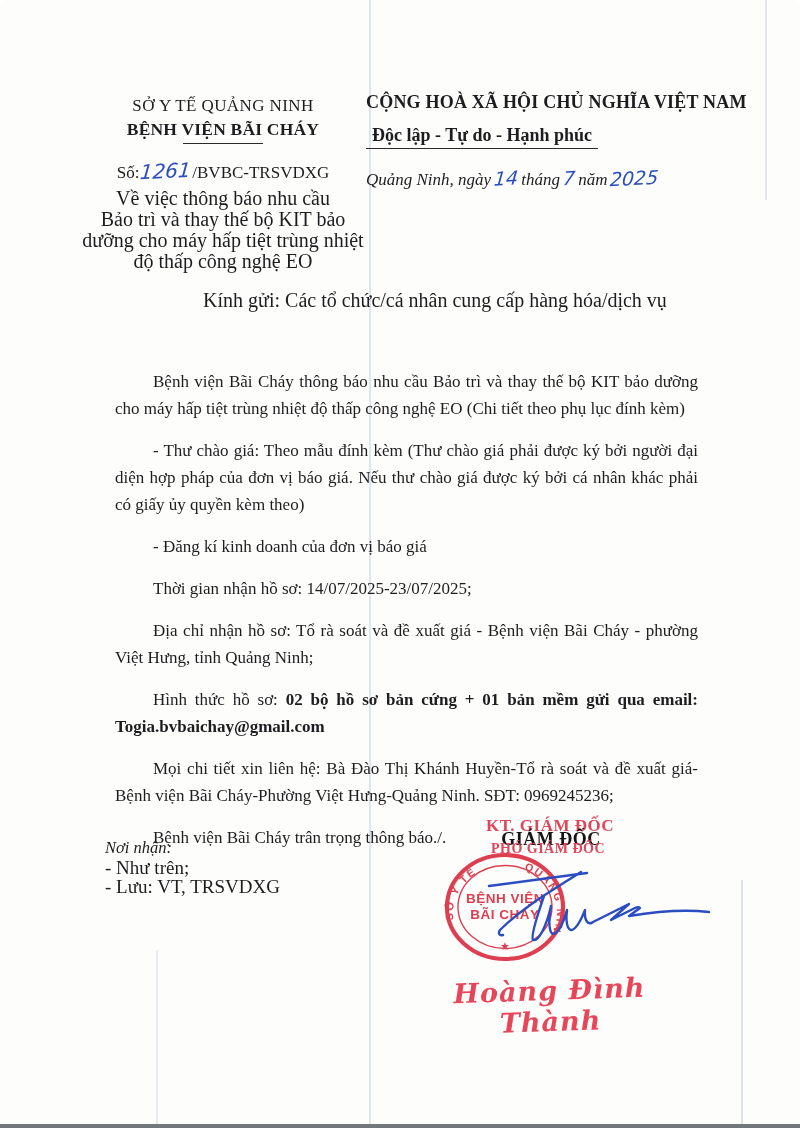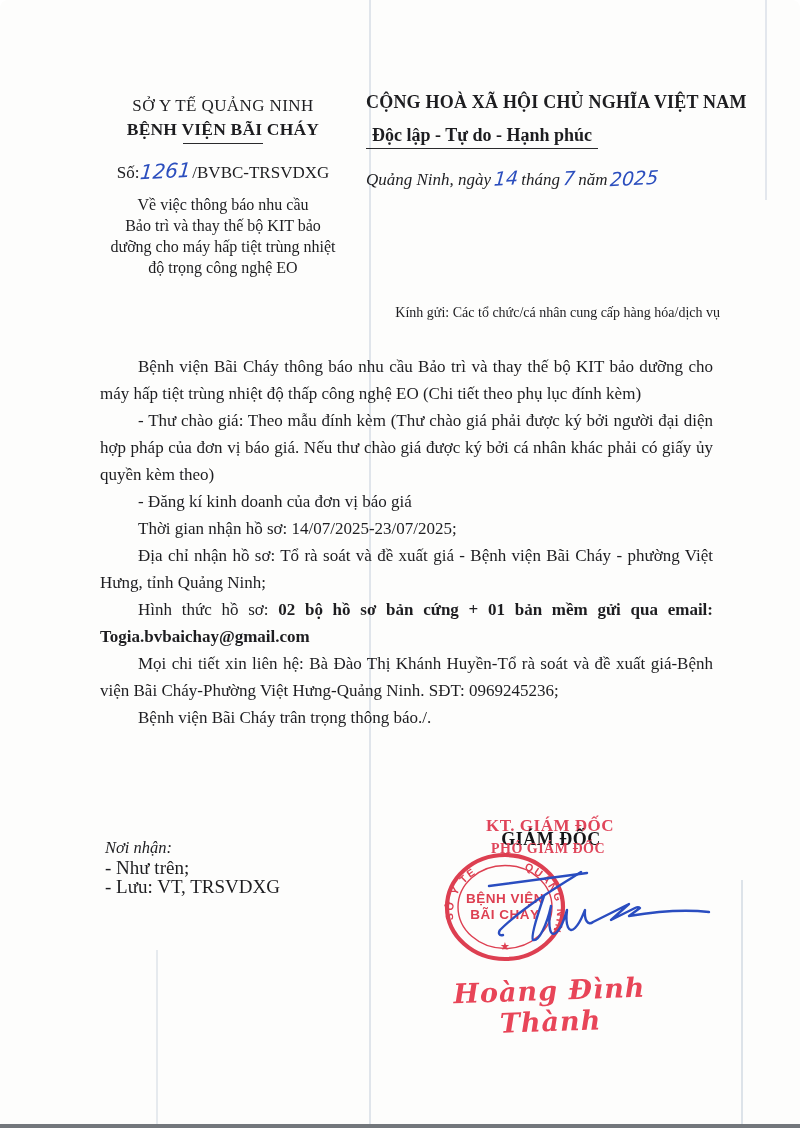--- a/index.html
+++ b/index.html
@@ -27,7 +27,7 @@
   .org  { font-size:17.5px; font-weight:bold; letter-spacing:0.2px; margin-top:3px; }
   .org-underline { width:80px; height:0; border-top:1.6px solid #2a2a2c; margin:3px auto 0 auto; }
   .ref-line { margin-top:15px; font-size:17px; }
-  .subject { margin-top:11px; font-size:16px; line-height:21px; }
+  .subject { margin-top:5px; font-size:20px; line-height:21px; }
 
   .right-head { position:absolute; left:366px; top:92px; width:404px; }
   .national { font-size:18px; font-weight:bold; letter-spacing:0.2px; }

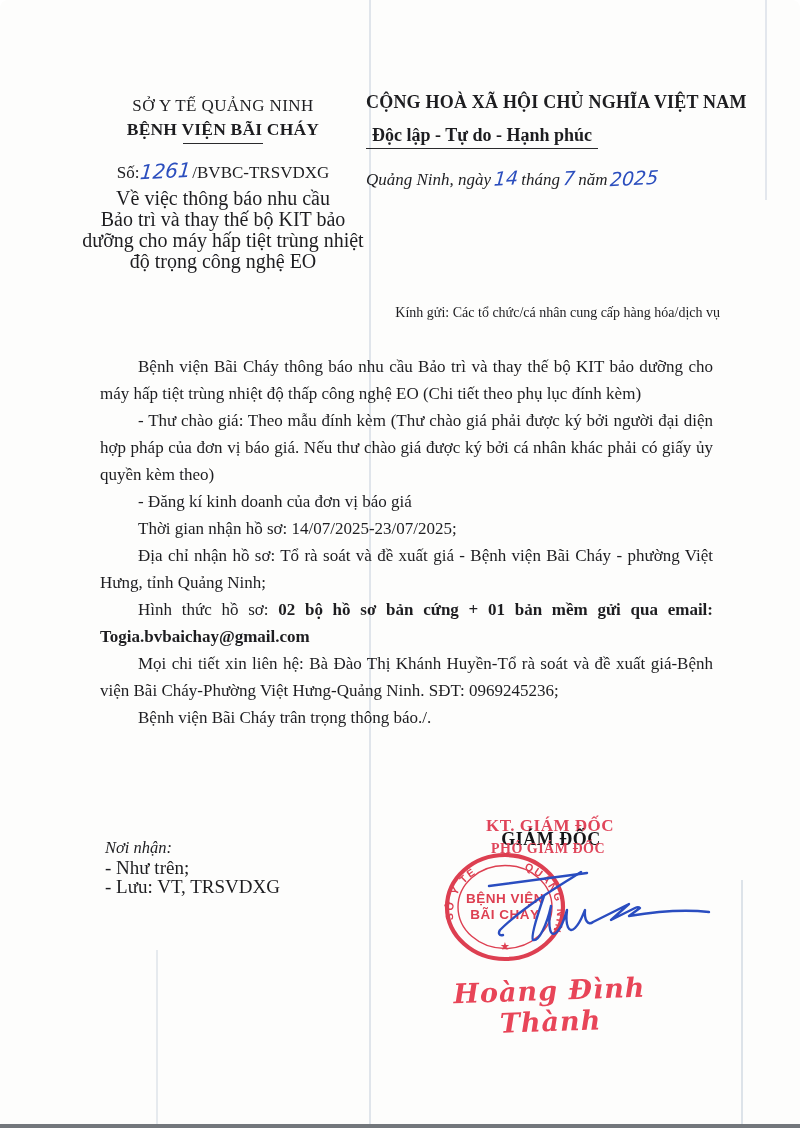--- a/index.html
+++ b/index.html
@@ -98,7 +98,7 @@
       <div>Về việc thông báo nhu cầu</div>
       <div>Bảo trì và thay thế bộ KIT bảo</div>
       <div>dưỡng cho máy hấp tiệt trùng nhiệt</div>
-      <div>độ trọng công nghệ EO</div>
+      <div>độ thấp công nghệ EO</div>
     </div>
   </div>
 

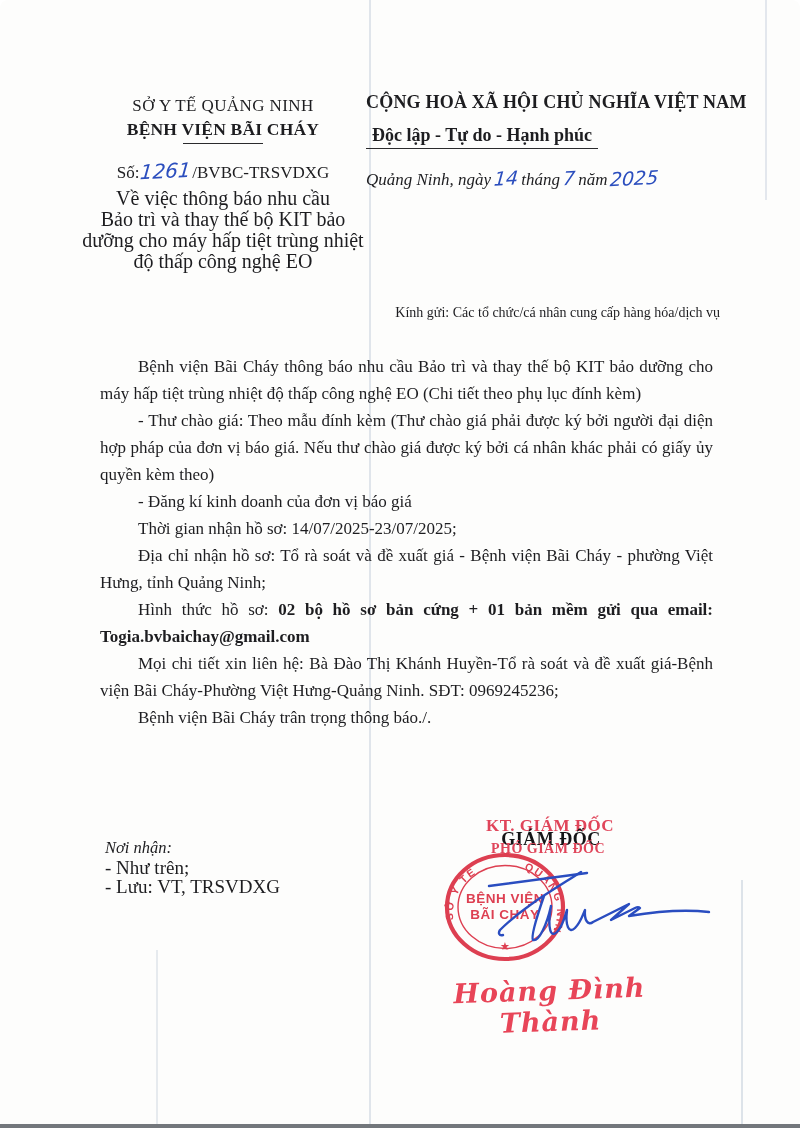--- a/index.html
+++ b/index.html
@@ -45,8 +45,8 @@
   .hw-ref { font-size:20px; margin:0 1px; }
   .hw-date { font-size:19px; margin:0 3px; }
 
-  .salutation { position:absolute; left:150px; top:305px; width:570px;
-                text-align:right; font-size:14px; }
+  .salutation { position:absolute; left:150px; top:289px; width:570px;
+                text-align:center; font-size:20px; }
 
   
   .body-text { position:absolute; left:100px; top:353px; width:613px;

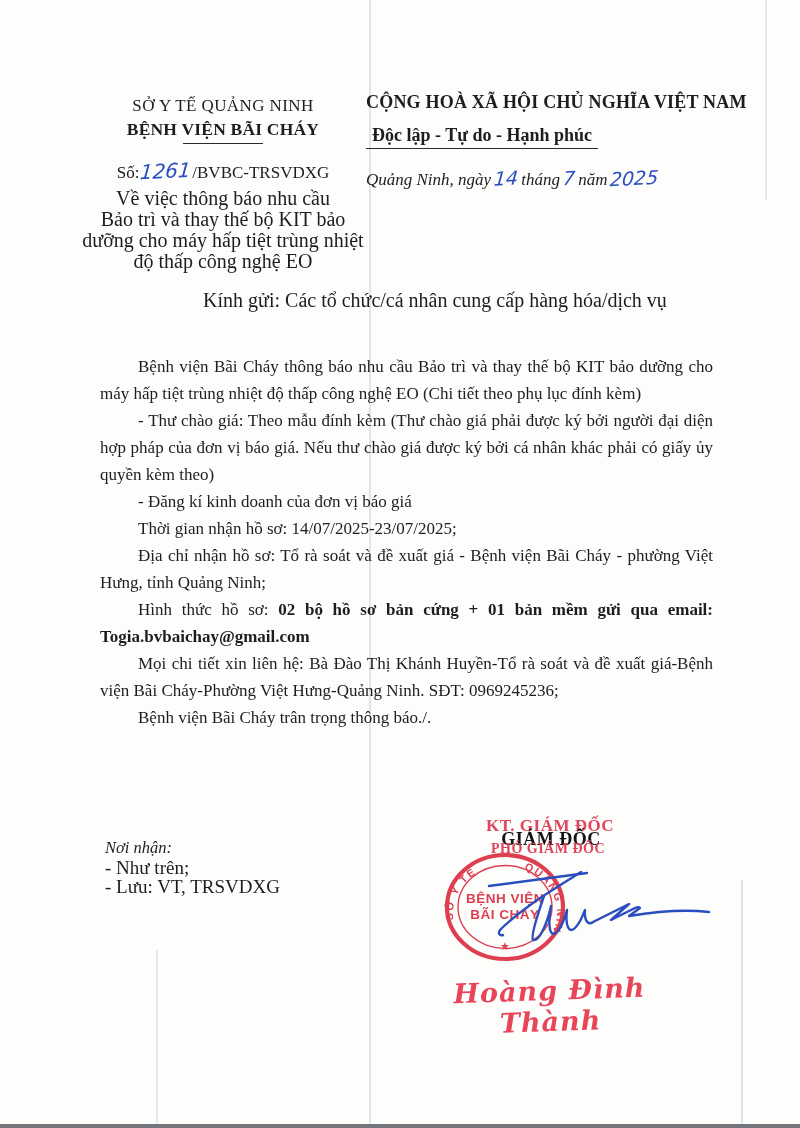--- a/index.html
+++ b/index.html
@@ -51,7 +51,7 @@
   
   .body-text { position:absolute; left:100px; top:353px; width:613px;
                font-size:17px; line-height:27px; text-align:justify; }
-  .body-text p { margin:0; text-indent:38px; }
+  .body-text p { margin:15px; text-indent:38px; }
   .body-text strong { font-weight:bold; }
 
   

